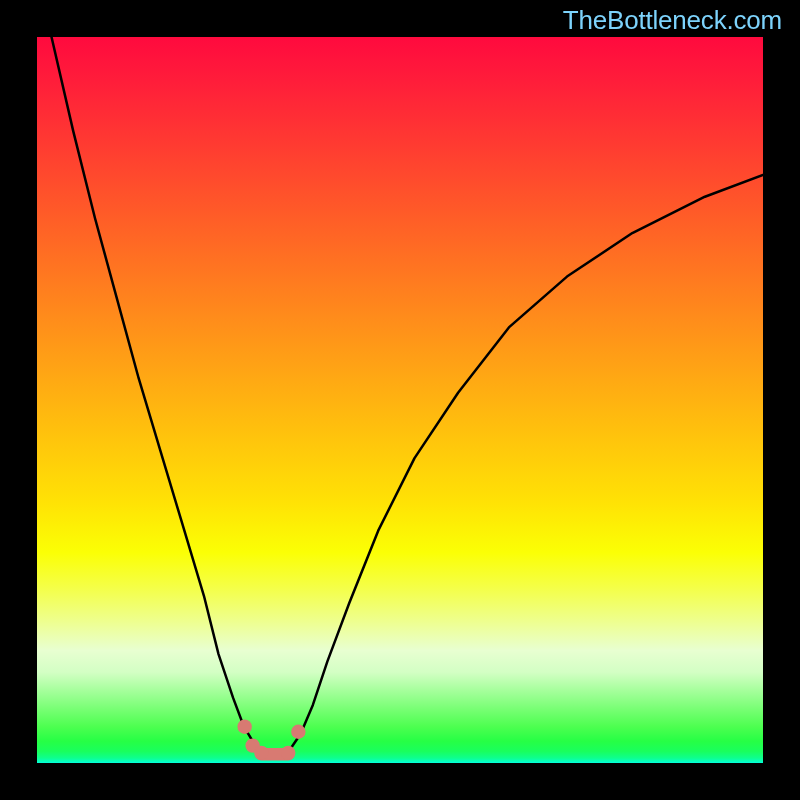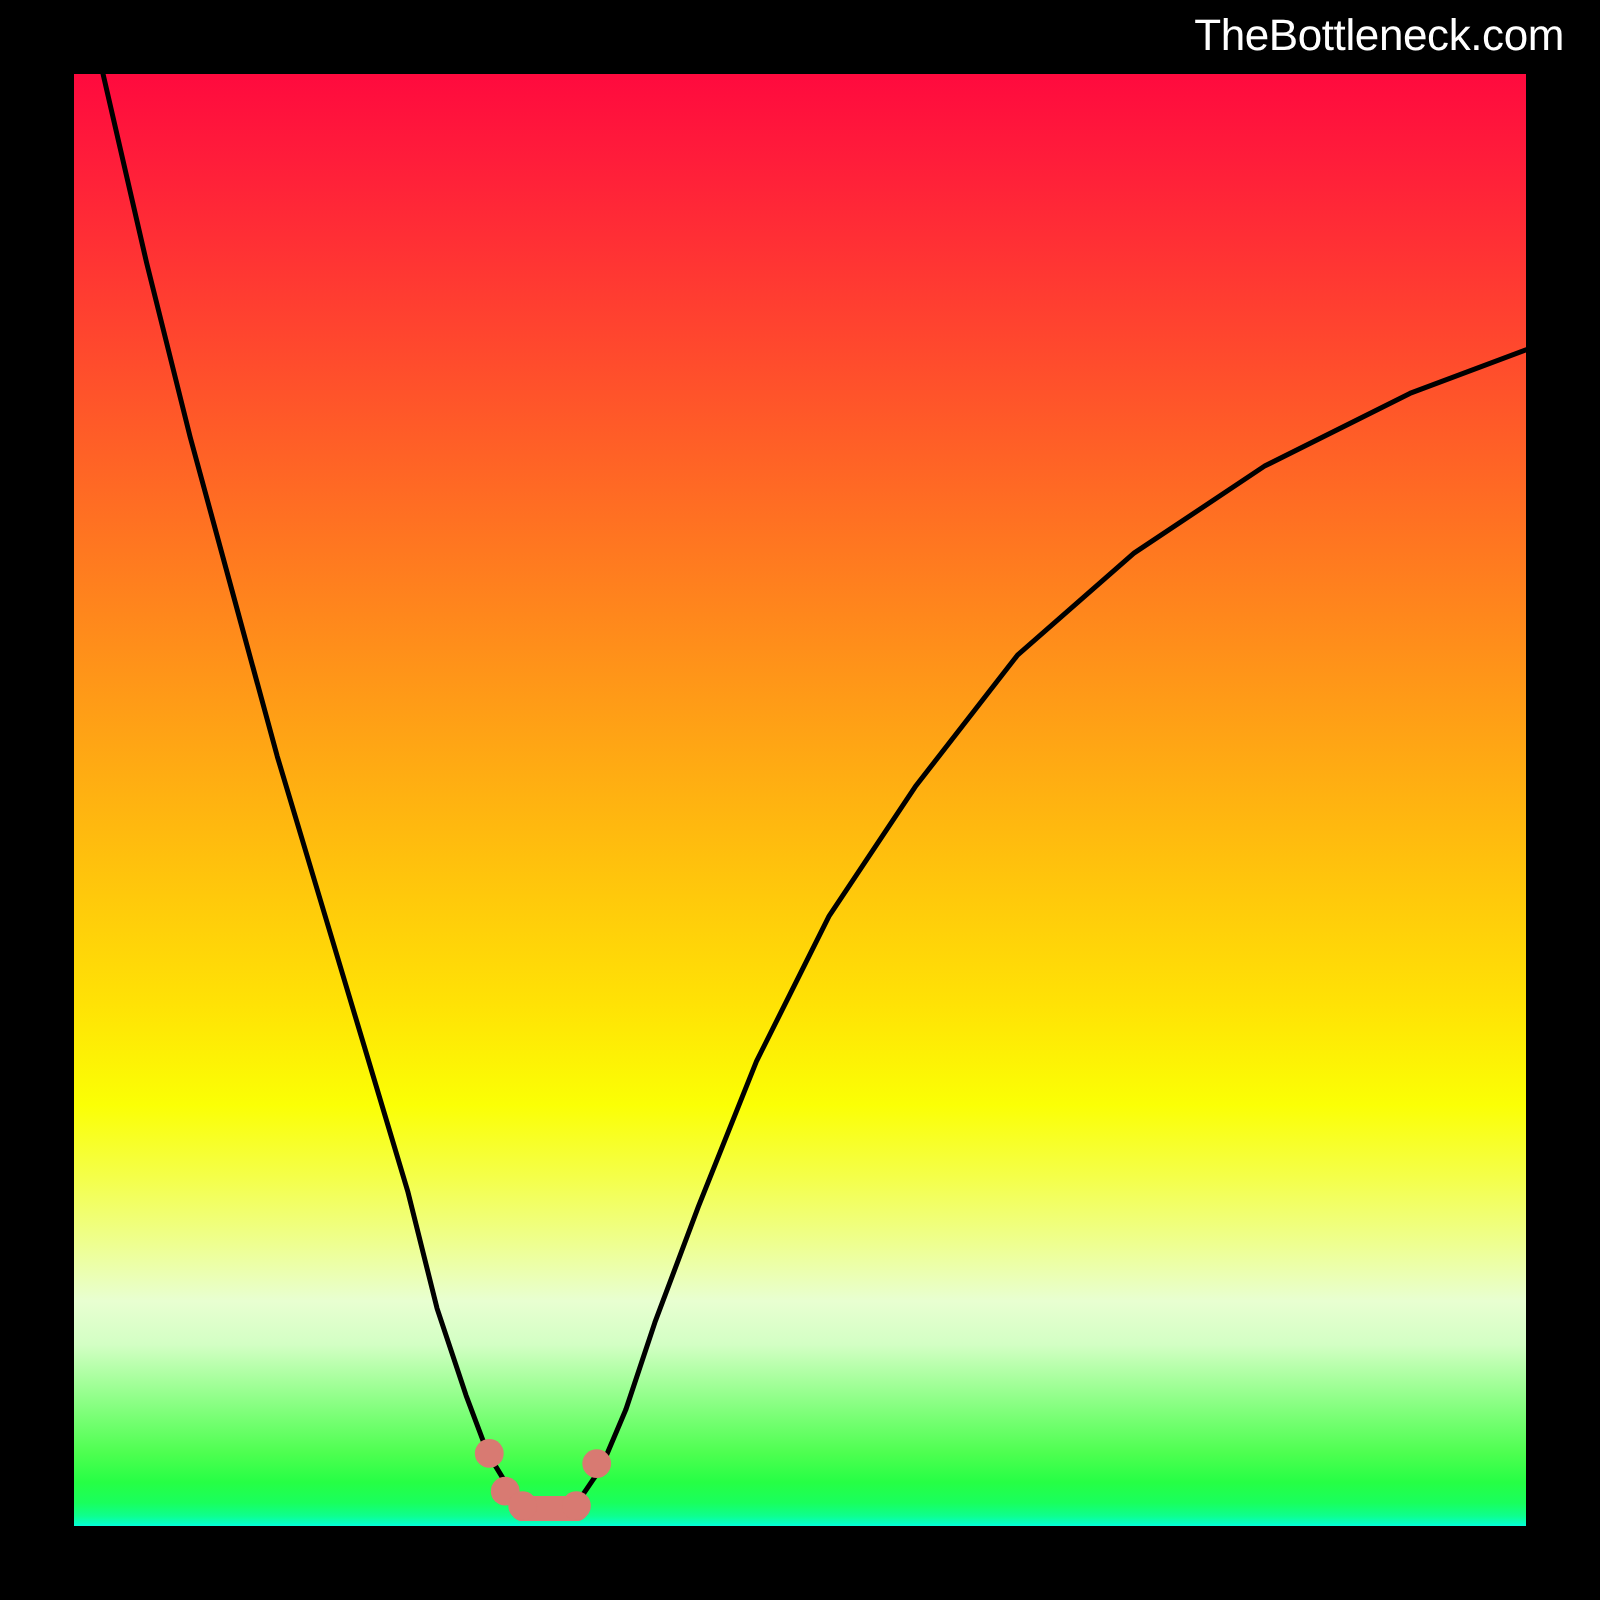--- a/index.html
+++ b/index.html
@@ -84,8 +84,8 @@
     position: absolute;
     top: 5px;
     right: 18px;
-    color: #ffffff;
-    font-size: 22px;
+    color: #7dd3fc;
+    font-size: 26px;
     font-weight: 500;
     letter-spacing: -0.2px;
   }

